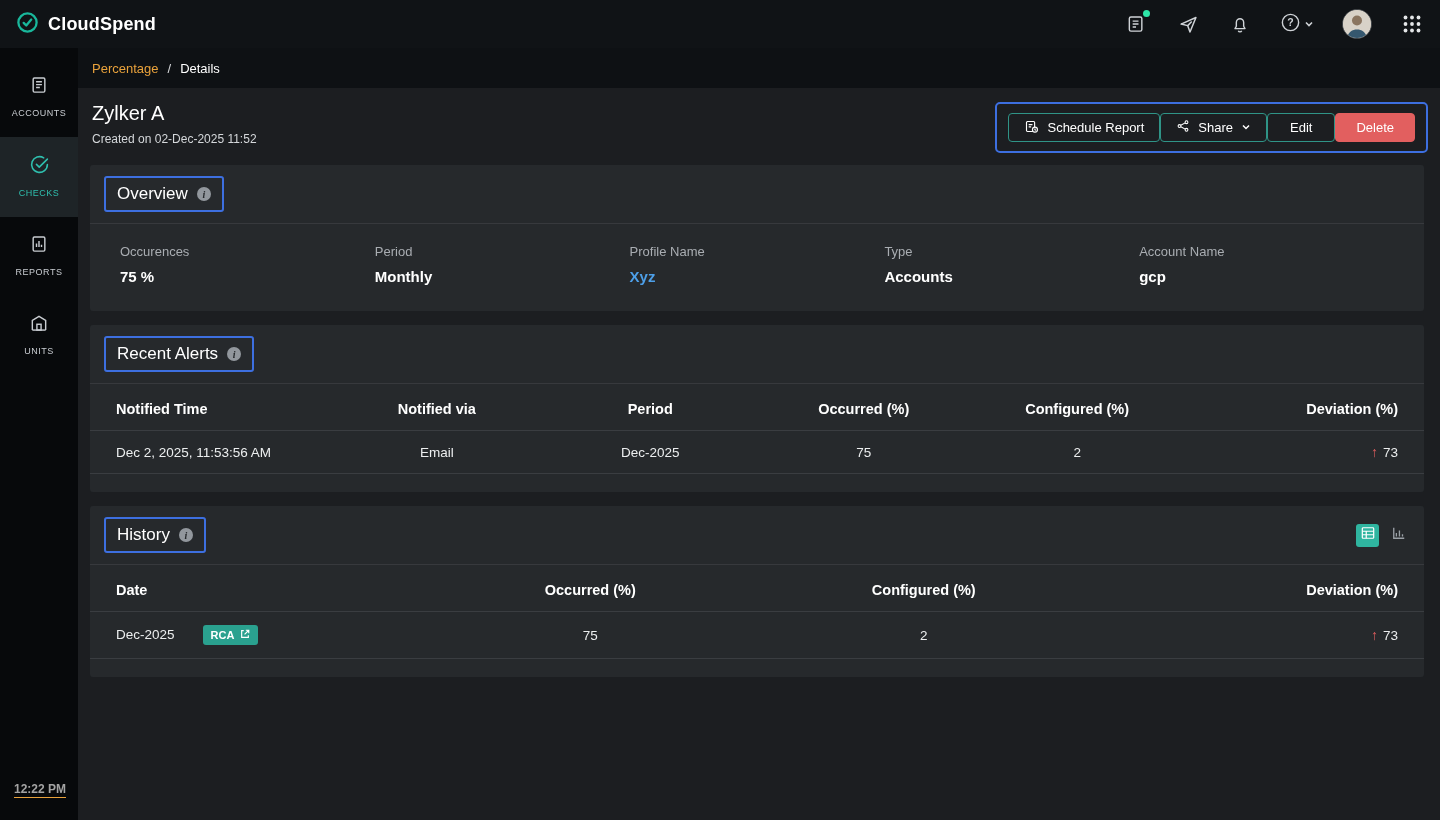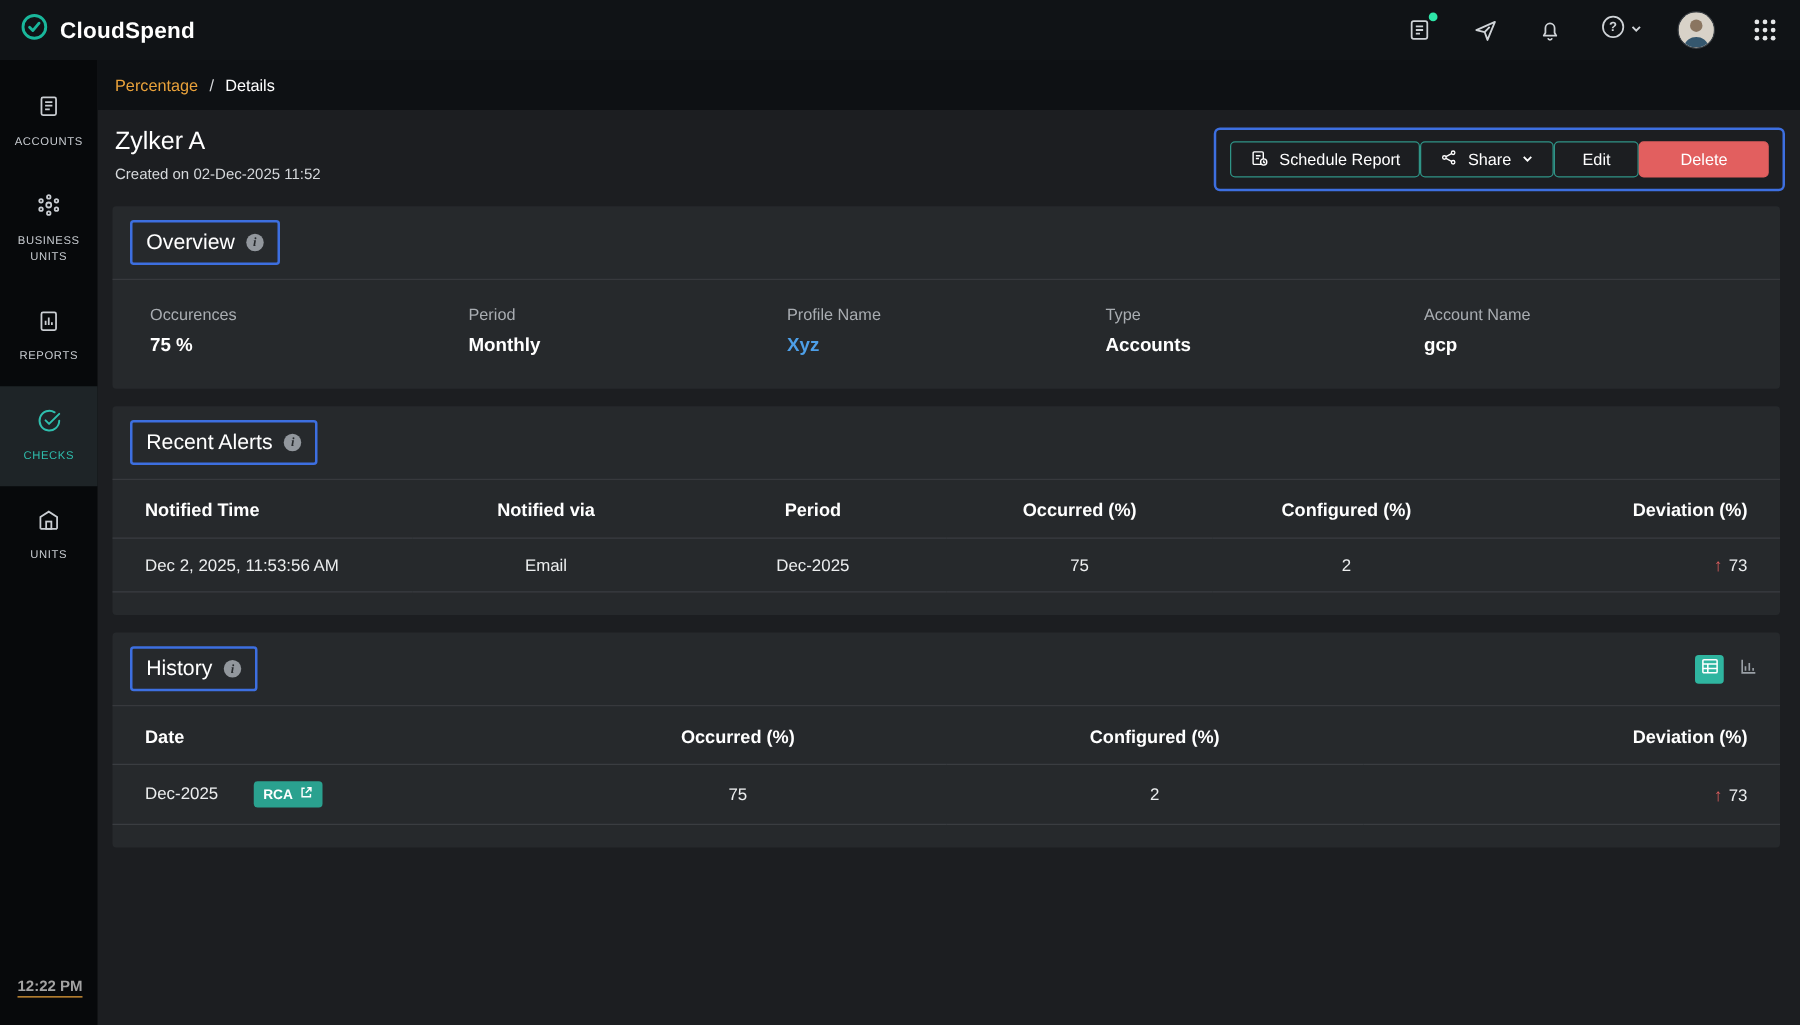--- a/index.html
+++ b/index.html
@@ -46,7 +46,7 @@
   .actions-box { border:2px solid #3d6fe0; border-radius:5px; padding:9px 11px; display:flex; align-items:center; margin-right:-4px; }
   .btn { height:29px; border:1px solid #2f9487; background:transparent; color:#ffffff; border-radius:4px; font-size:13px; padding:0 15px; display:inline-flex; align-items:center; gap:8px; cursor:pointer; font-family:inherit; white-space:nowrap; }
   .btn svg { flex-shrink:0; }
-  .btn.delete { background:#e25f5f; border-color:#e25f5f; padding:0 32px; }
+  .btn.delete { background:#e25f5f; border-color:#e25f5f; padding:0 20px; }
 
   
   .card { background:#26292c; border-radius:3px; margin-bottom:14px; }

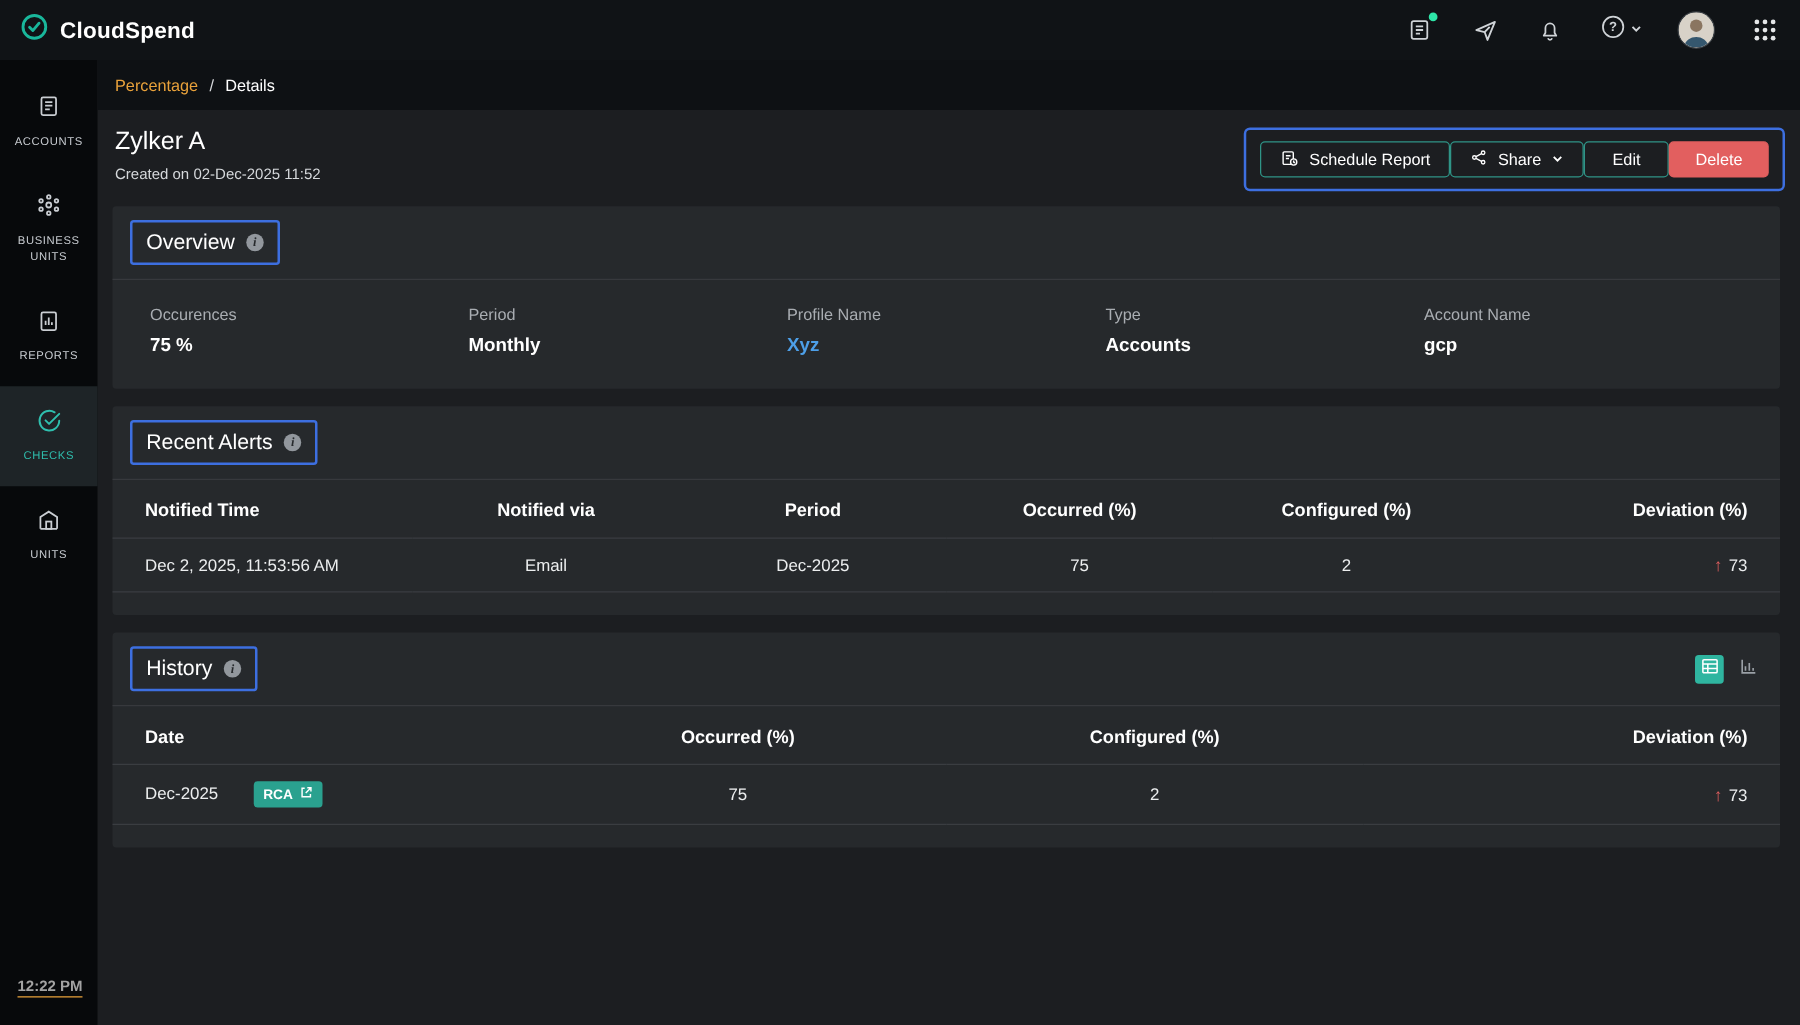--- a/index.html
+++ b/index.html
@@ -164,20 +164,6 @@
         </svg>
       </span>
       <span>ACCOUNTS</span>
-    </div>
-    <div class="side-item">
-      <span>
-        <svg width="20" height="20" viewBox="0 0 24 24" fill="none" stroke-width="1.7">
-          <circle cx="12" cy="12" r="2.4"></circle>
-          <circle cx="12" cy="4.2" r="1.7"></circle>
-            <circle cx="12" cy="19.8" r="1.7"></circle>
-          <circle cx="4.6" cy="8" r="1.7"></circle>
-            <circle cx="19.4" cy="8" r="1.7"></circle>
-          <circle cx="4.6" cy="16" r="1.7"></circle>
-            <circle cx="19.4" cy="16" r="1.7"></circle>
-        </svg>
-      </span>
-      <span>BUSINESS UNITS</span>
     </div>
     <div class="side-item">
       <span>

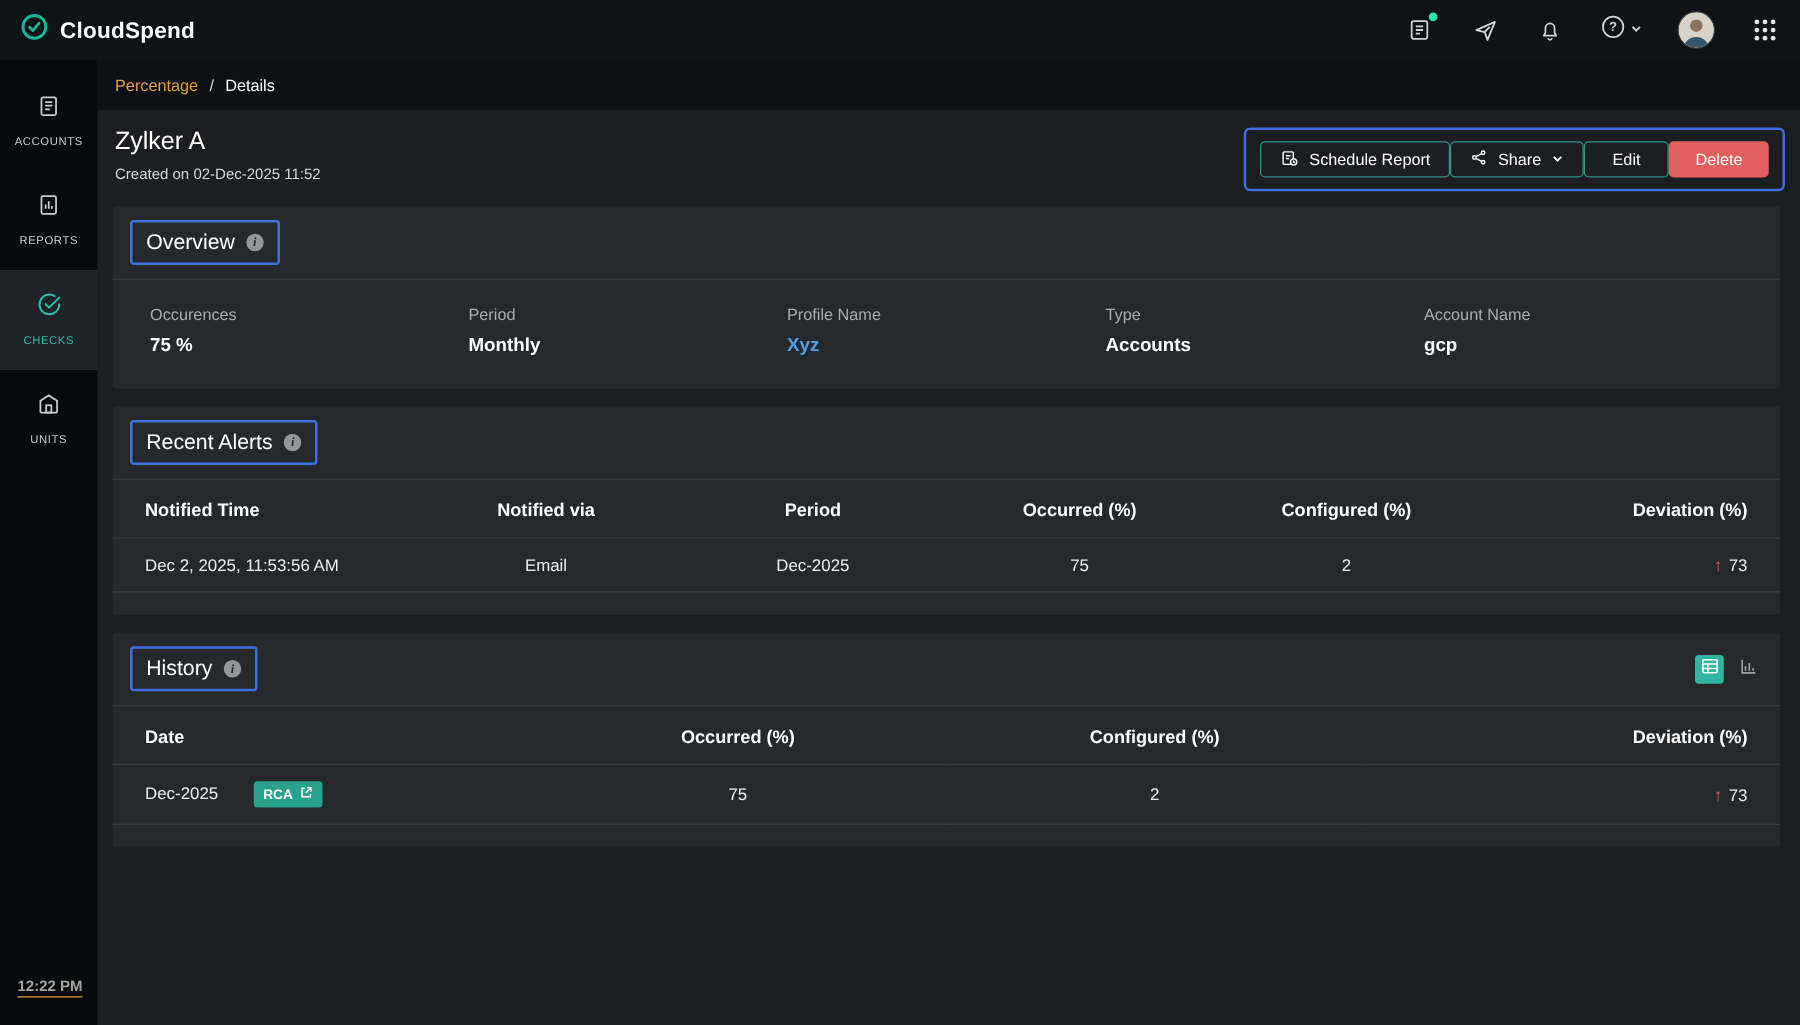--- a/index.html
+++ b/index.html
@@ -165,6 +165,15 @@
       </span>
       <span>ACCOUNTS</span>
     </div>
+    <div class="side-item active">
+      <span>
+        <svg width="21" height="21" viewBox="0 0 24 24" fill="none" stroke-width="1.8">
+          <path d="M21 12a9 9 0 11-4.2-7.6" stroke-linecap="round"></path>
+          <path d="M8.5 11.8l3.2 3.2L21 5.8" stroke-linecap="round" stroke-linejoin="round"></path>
+        </svg>
+      </span>
+      <span>CHECKS</span>
+    </div>
     <div class="side-item">
       <span>
         <svg width="20" height="20" viewBox="0 0 24 24" fill="none" stroke-width="1.7">
@@ -173,15 +182,6 @@
         </svg>
       </span>
       <span>REPORTS</span>
-    </div>
-    <div class="side-item active">
-      <span>
-        <svg width="21" height="21" viewBox="0 0 24 24" fill="none" stroke-width="1.8">
-          <path d="M21 12a9 9 0 11-4.2-7.6" stroke-linecap="round"></path>
-          <path d="M8.5 11.8l3.2 3.2L21 5.8" stroke-linecap="round" stroke-linejoin="round"></path>
-        </svg>
-      </span>
-      <span>CHECKS</span>
     </div>
     <div class="side-item">
       <span>

